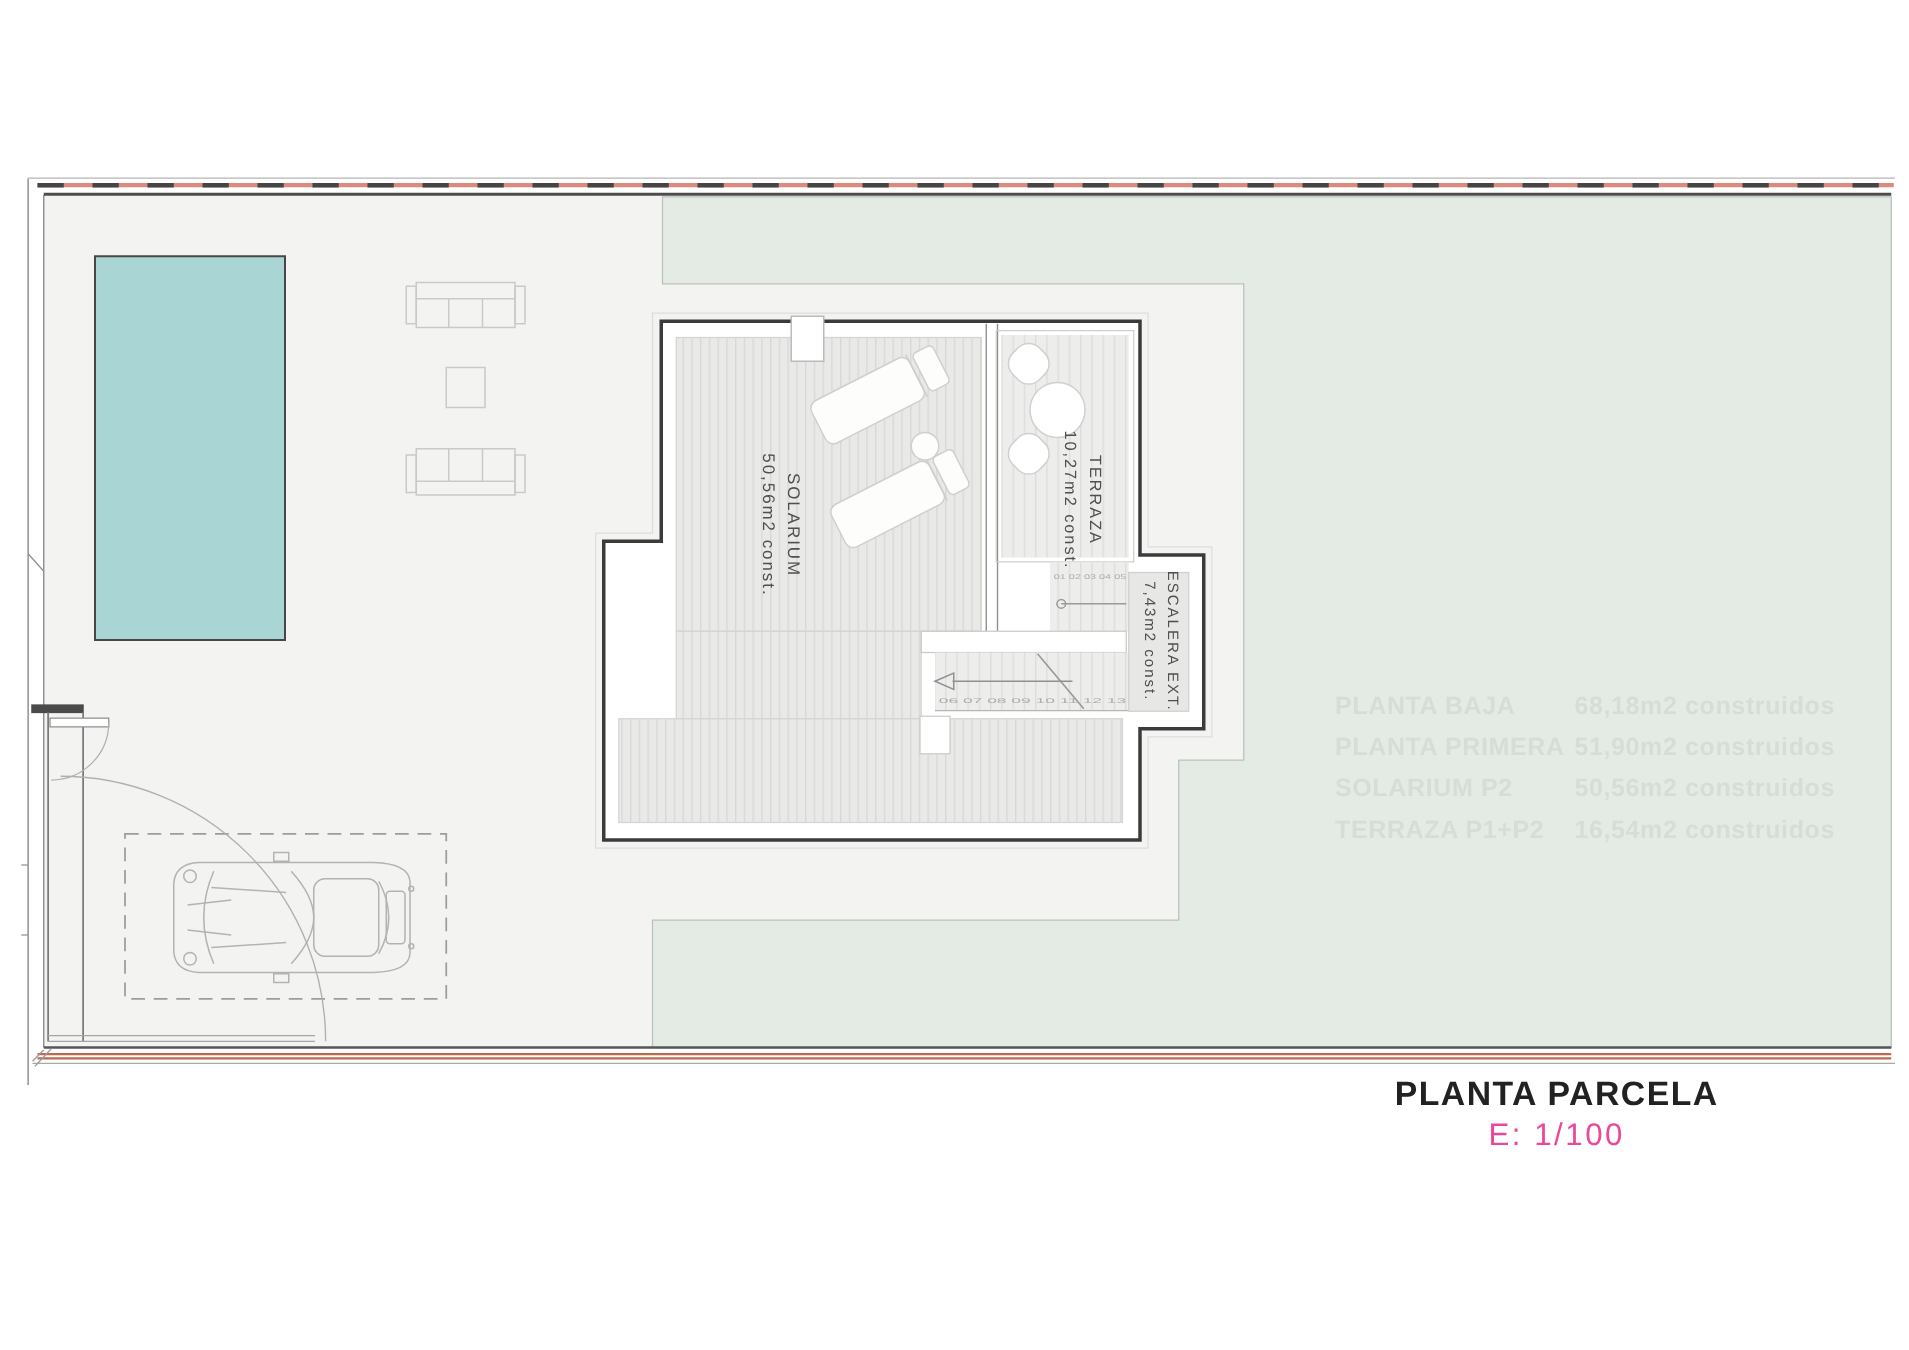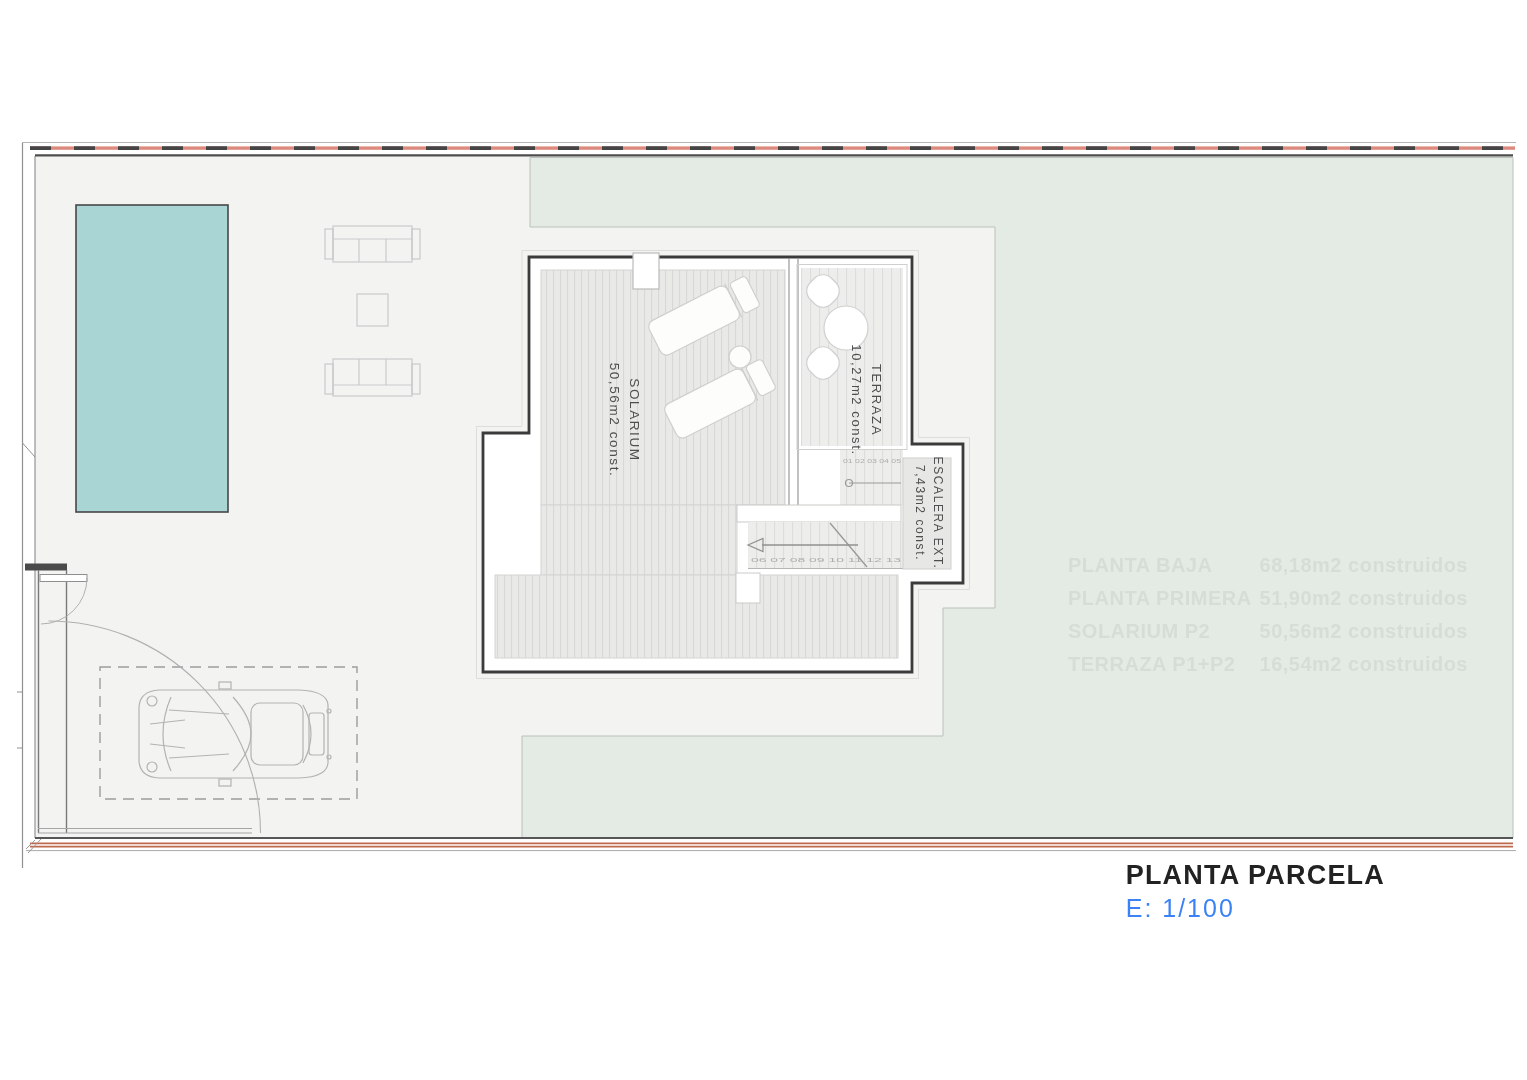--- a/index.html
+++ b/index.html
@@ -14,7 +14,7 @@
   .vlabel-terraza{left:791px;top:380px;width:150px;height:40px;font-size:13px;}
   .vlabel-escalera{left:862px;top:493px;width:130px;height:40px;font-size:12px;}
   
-  .titleblock{position:absolute;right:142px;top:860px;z-index:4;text-align:left;color:#222;}
+  .titleblock{position:absolute;right:152px;top:860px;z-index:4;text-align:center;color:#222;}
   .titleblock .t{font-size:27px;font-weight:bold;letter-spacing:1.2px;}
   .titleblock .s{font-size:25px;font-weight:normal;color:#3b82f6;letter-spacing:2px;margin-top:3px;}
   

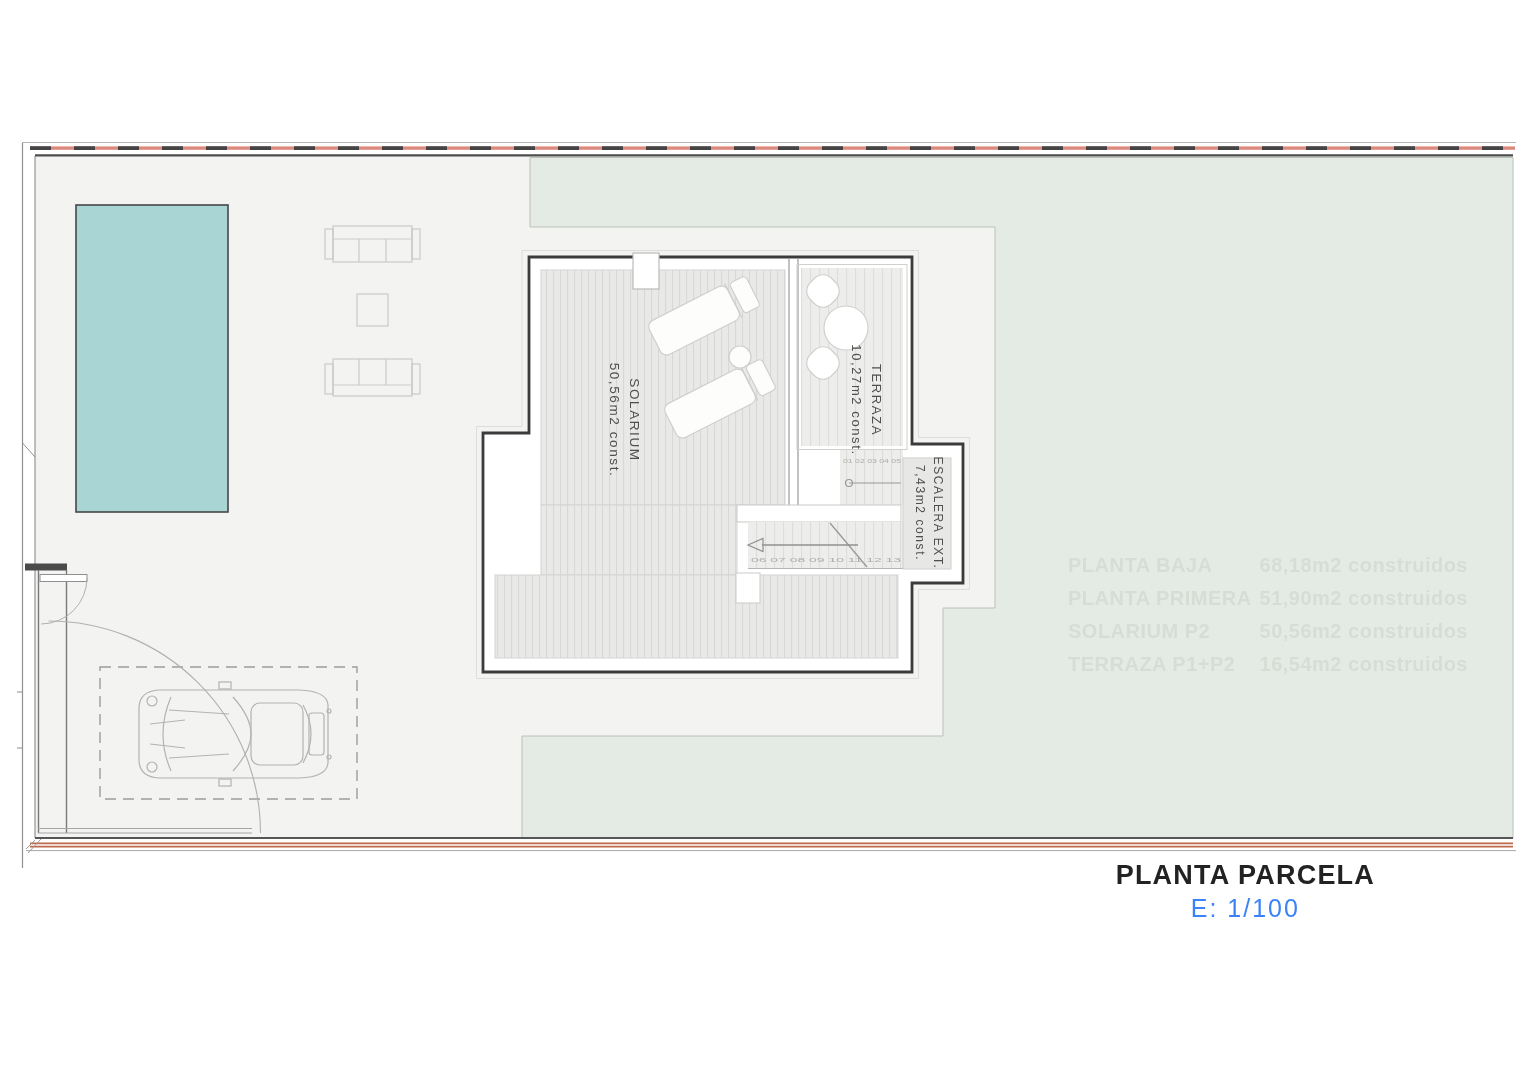--- a/index.html
+++ b/index.html
@@ -16,7 +16,7 @@
   
   .titleblock{position:absolute;right:152px;top:860px;z-index:4;text-align:center;color:#222;}
   .titleblock .t{font-size:27px;font-weight:bold;letter-spacing:1.2px;}
-  .titleblock .s{font-size:25px;font-weight:normal;color:#3b82f6;letter-spacing:2px;margin-top:3px;}
+  .titleblock .s{font-size:25px;font-weight:normal;color:#ec4899;letter-spacing:2px;margin-top:3px;}
   
   .ghost{position:absolute;left:1068px;top:549px;width:400px;z-index:3;
          color:rgba(104,128,110,0.12);font-weight:bold;font-size:20px;letter-spacing:.5px;}

